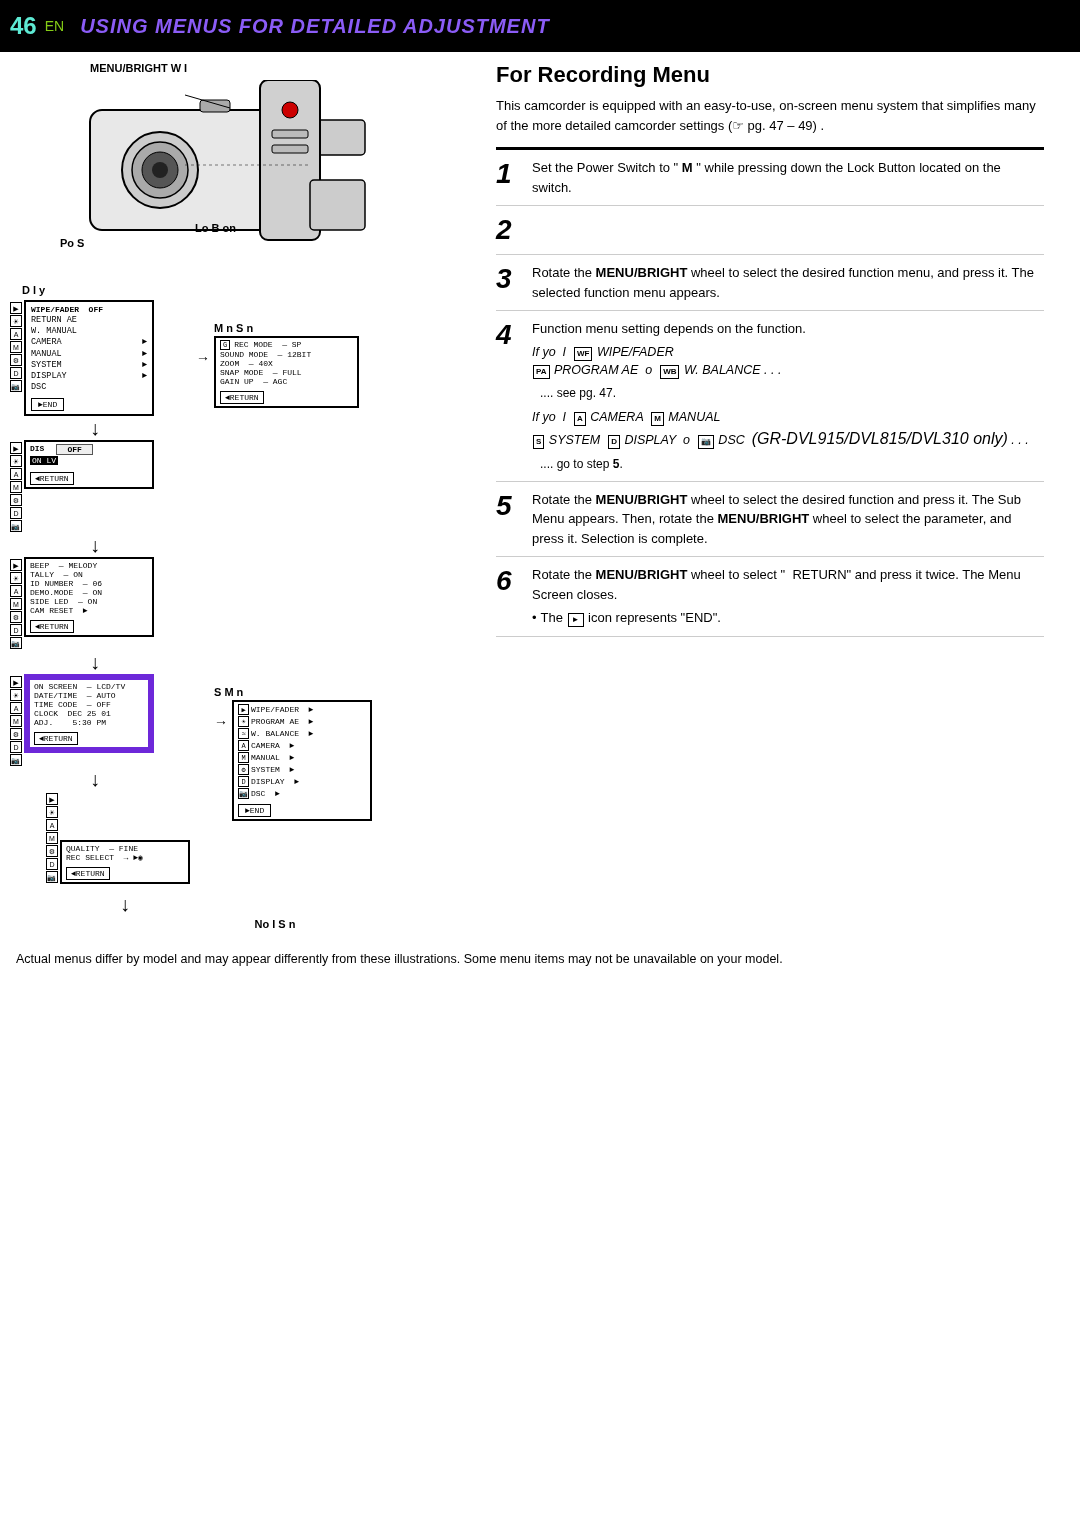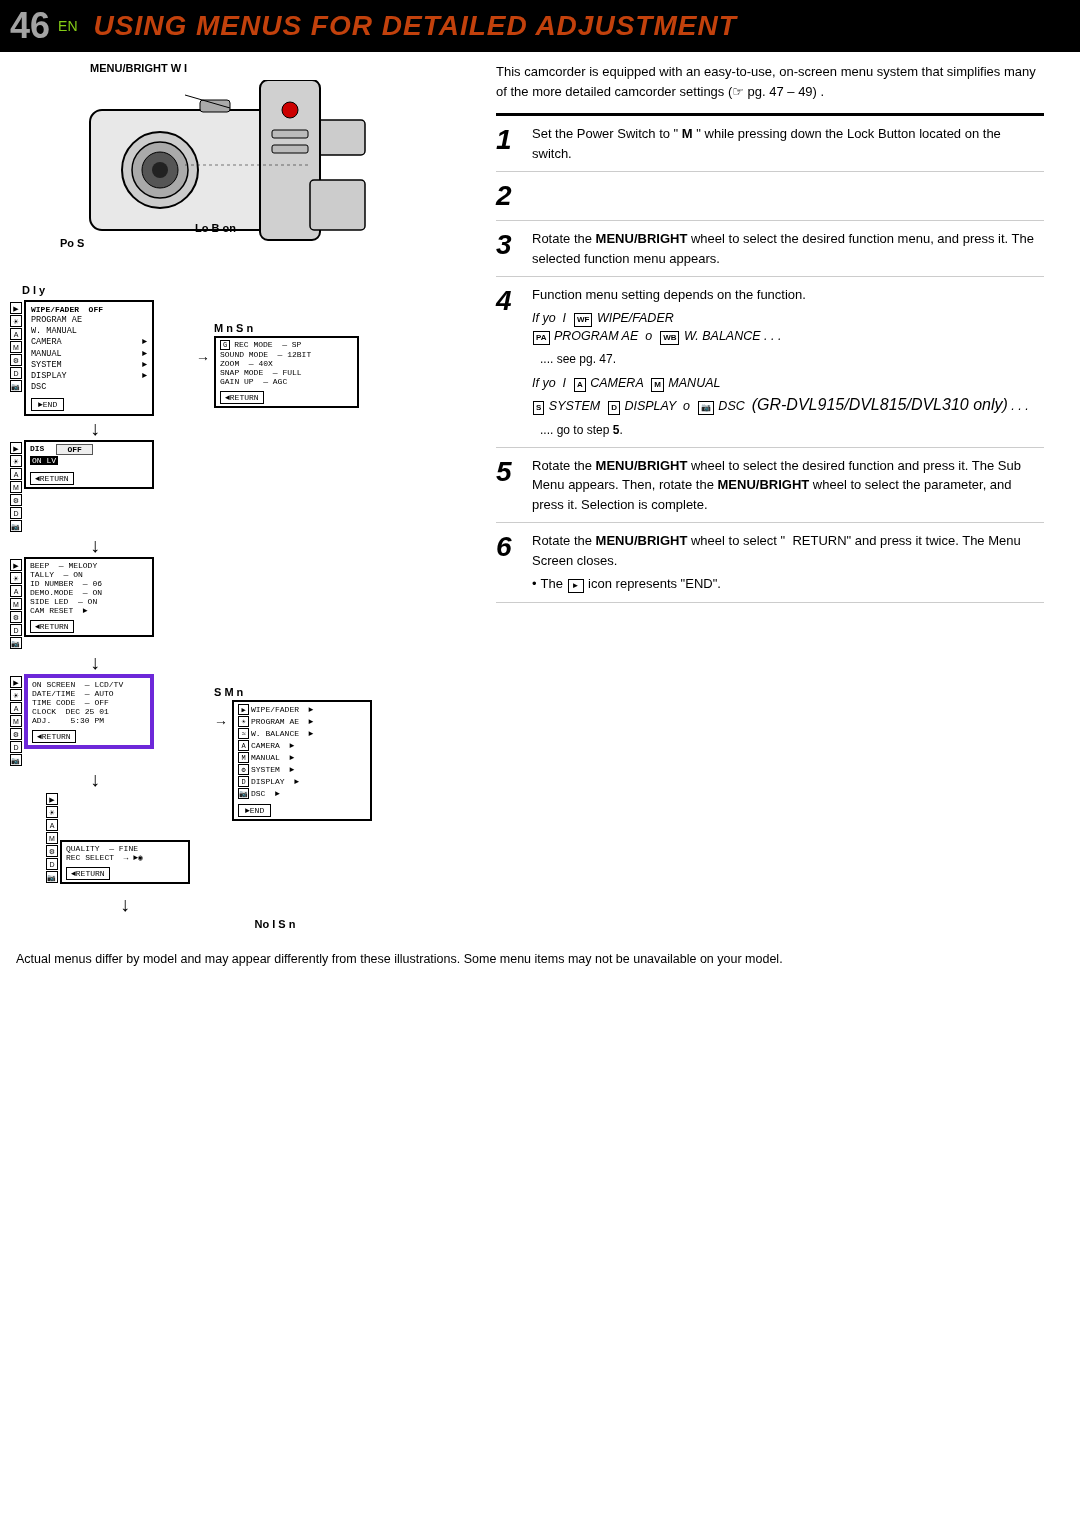--- a/index.html
+++ b/index.html
@@ -23,8 +23,8 @@
       height: 52px;
     }
     .page-number {
-      color: #a3a3a3;
-      font-size: 36px;
+      color: #5eead4;
+      font-size: 24px;
       font-weight: bold;
       margin-right: 8px;
       font-family: Arial, sans-serif;

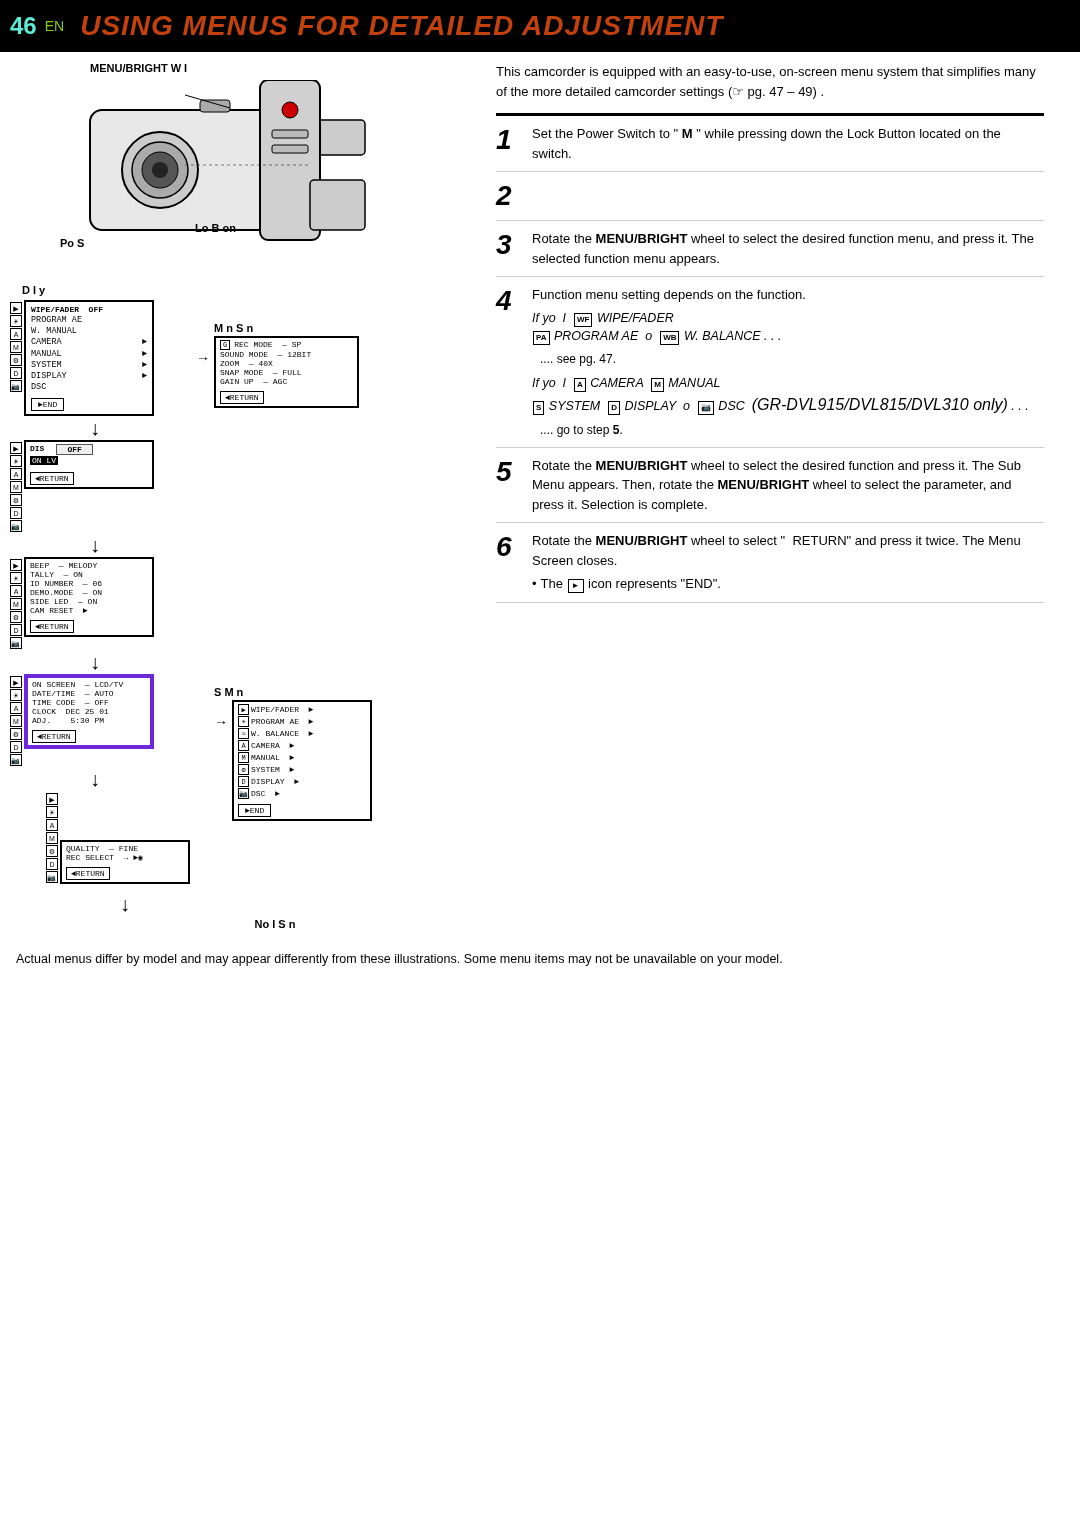--- a/index.html
+++ b/index.html
@@ -36,8 +36,8 @@
       font-family: Arial, sans-serif;
     }
     .page-title {
-      color: #c2410c;
-      font-size: 28px;
+      color: #8b5cf6;
+      font-size: 20px;
       font-weight: bold;
       font-style: italic;
       letter-spacing: 1px;

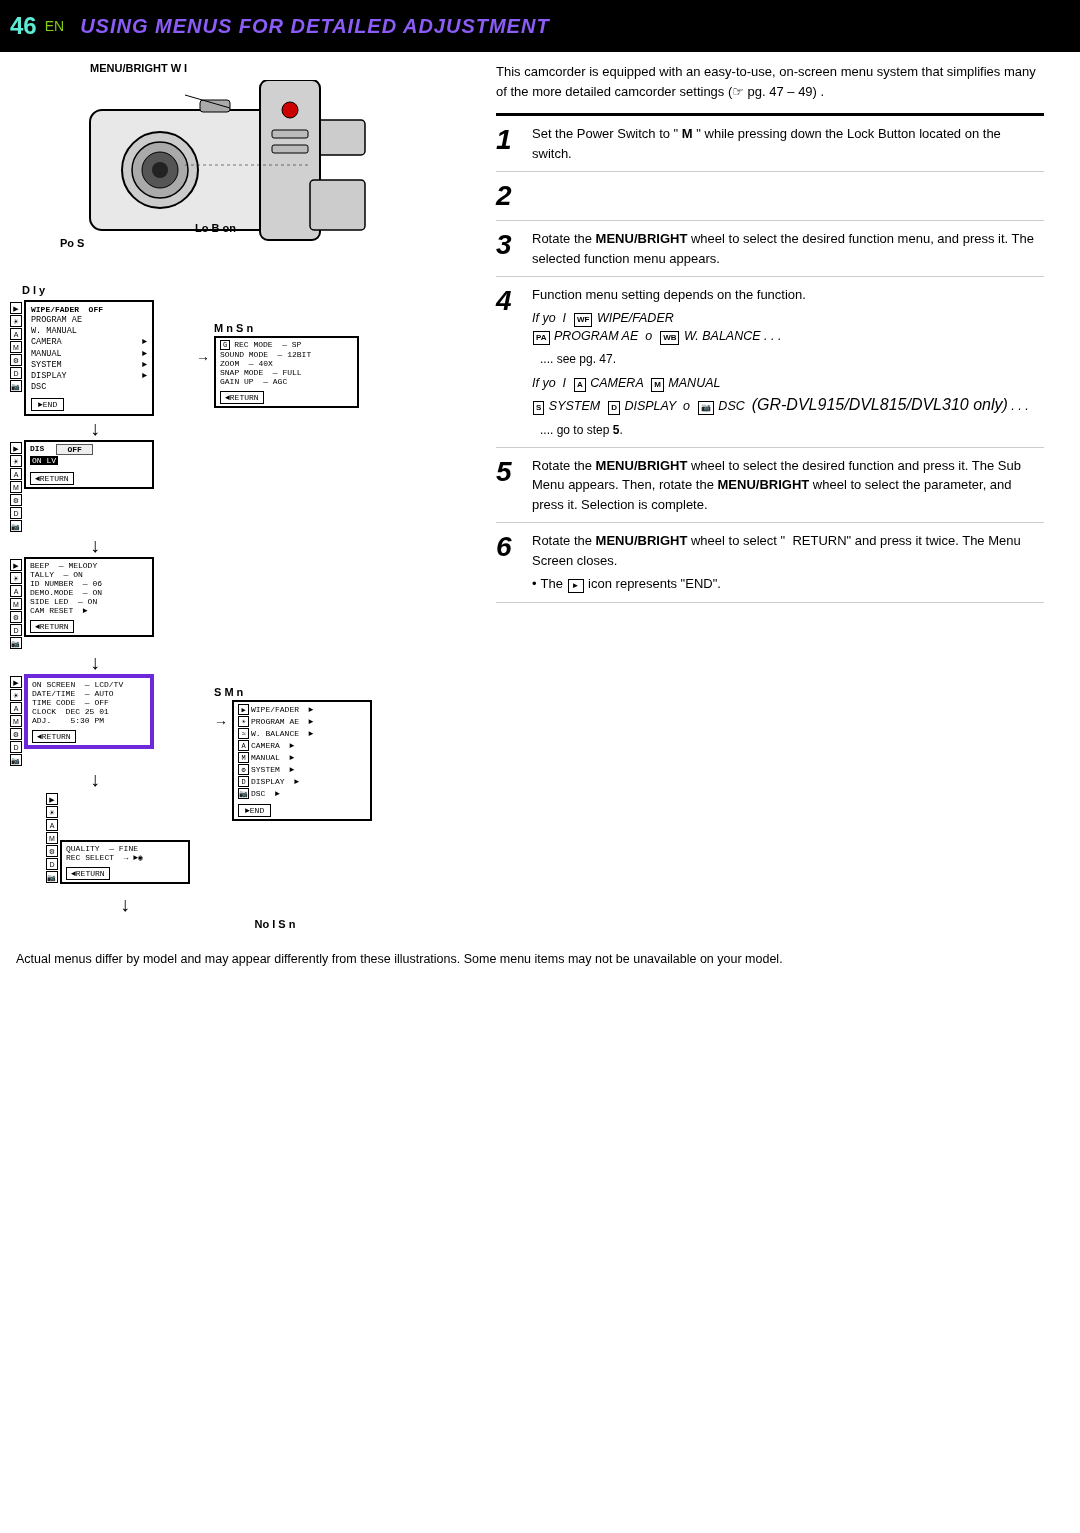--- a/index.html
+++ b/index.html
@@ -495,6 +495,7 @@
 
   <div class="right-col">
 
+    <h2 class="section-heading">For Recording Menu</h2>
 
     <p class="intro-text">This camcorder is equipped with an easy-to-use, on-screen menu system that simplifies many of the more detailed camcorder settings (☞ pg. 47 – 49) .</p>
 

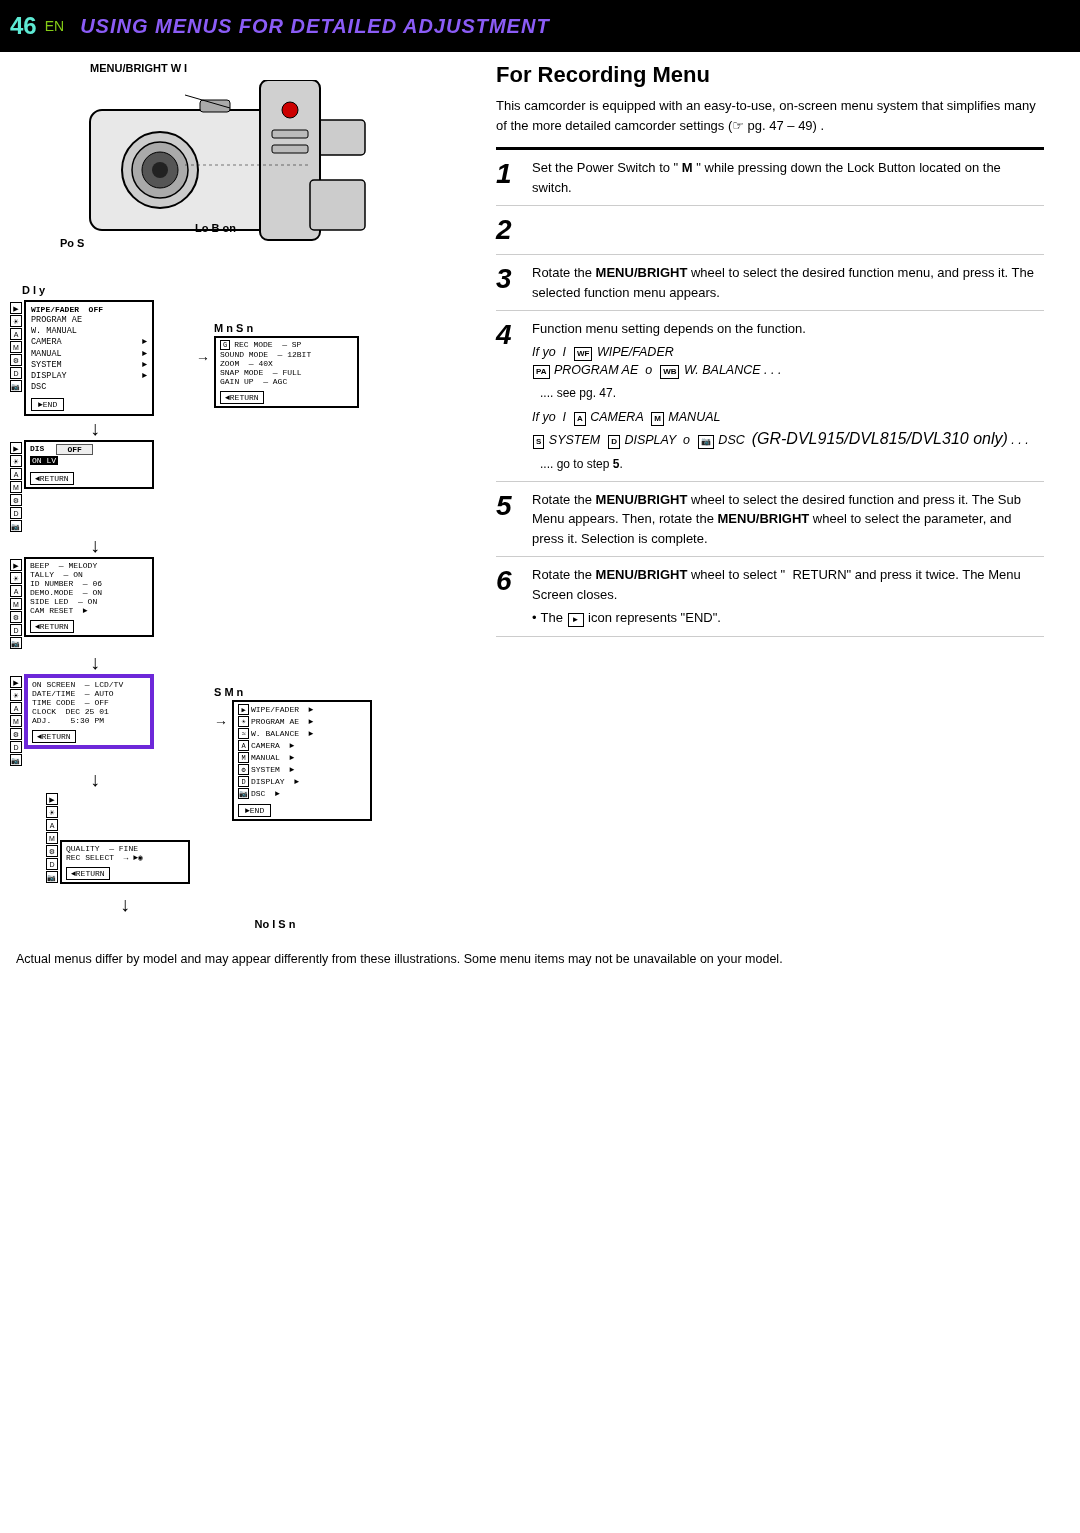--- a/index.html
+++ b/index.html
@@ -308,7 +308,7 @@
           </div>
           <div class="menu-box" style="min-width:130px;">
             <div class="menu-item" style="font-weight:bold; font-size:8px;">WIPE/FADER&nbsp;&nbsp;OFF</div>
-            <div class="menu-item">PROGRAM AE</div>
+            <div class="menu-item">RETURN AE</div>
             <div class="menu-item">W. MANUAL</div>
             <div class="menu-item">CAMERA&nbsp;<span style="margin-left:auto;">►</span></div>
             <div class="menu-item">MANUAL&nbsp;<span style="margin-left:auto;">►</span></div>

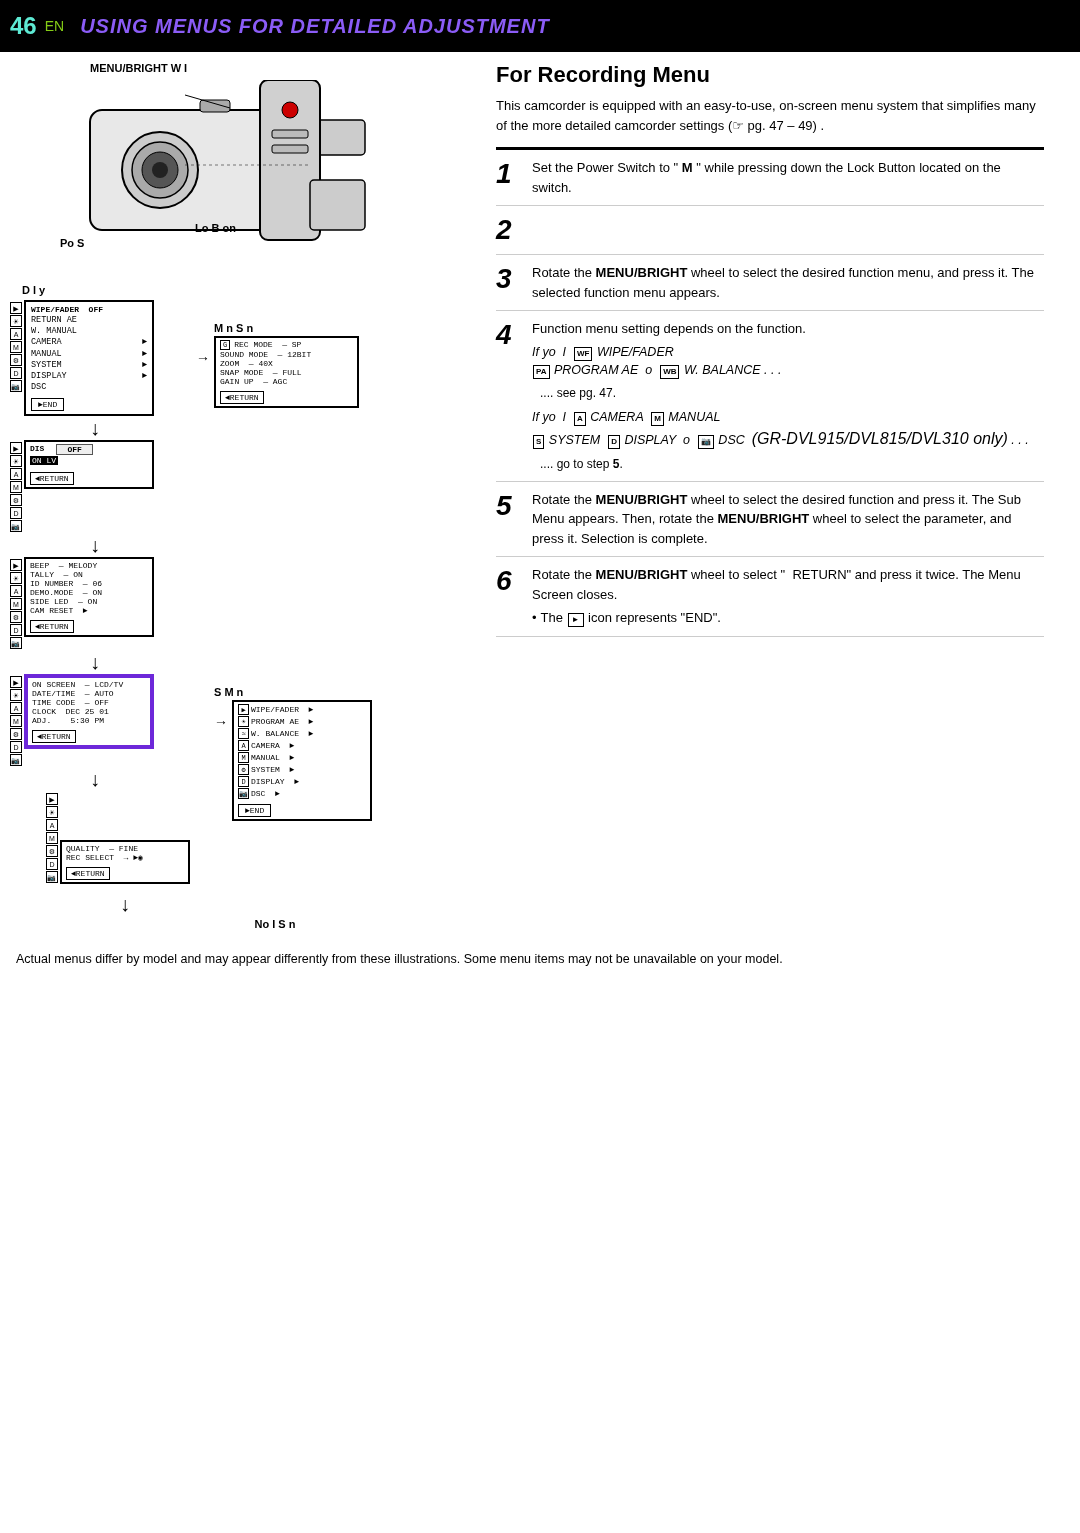--- a/index.html
+++ b/index.html
@@ -382,7 +382,7 @@
             <div style="font-size:7px; border:1px solid #000; width:12px; height:12px; text-align:center; line-height:12px; margin-bottom:1px;">D</div>
             <div style="font-size:7px; border:1px solid #000; width:12px; height:12px; text-align:center; line-height:12px; margin-bottom:1px;">📷</div>
           </div>
-          <div style="border:4px solid #6d28d9; min-width:130px; padding:2px 4px; font-family:'Courier New',monospace; font-size:8px;">
+          <div style="border:6px solid #6d28d9; min-width:130px; padding:2px 4px; font-family:'Courier New',monospace; font-size:8px;">
             <div>ON SCREEN &nbsp;— LCD/TV</div>
             <div>DATE/TIME &nbsp;— AUTO</div>
             <div>TIME CODE &nbsp;— OFF</div>

